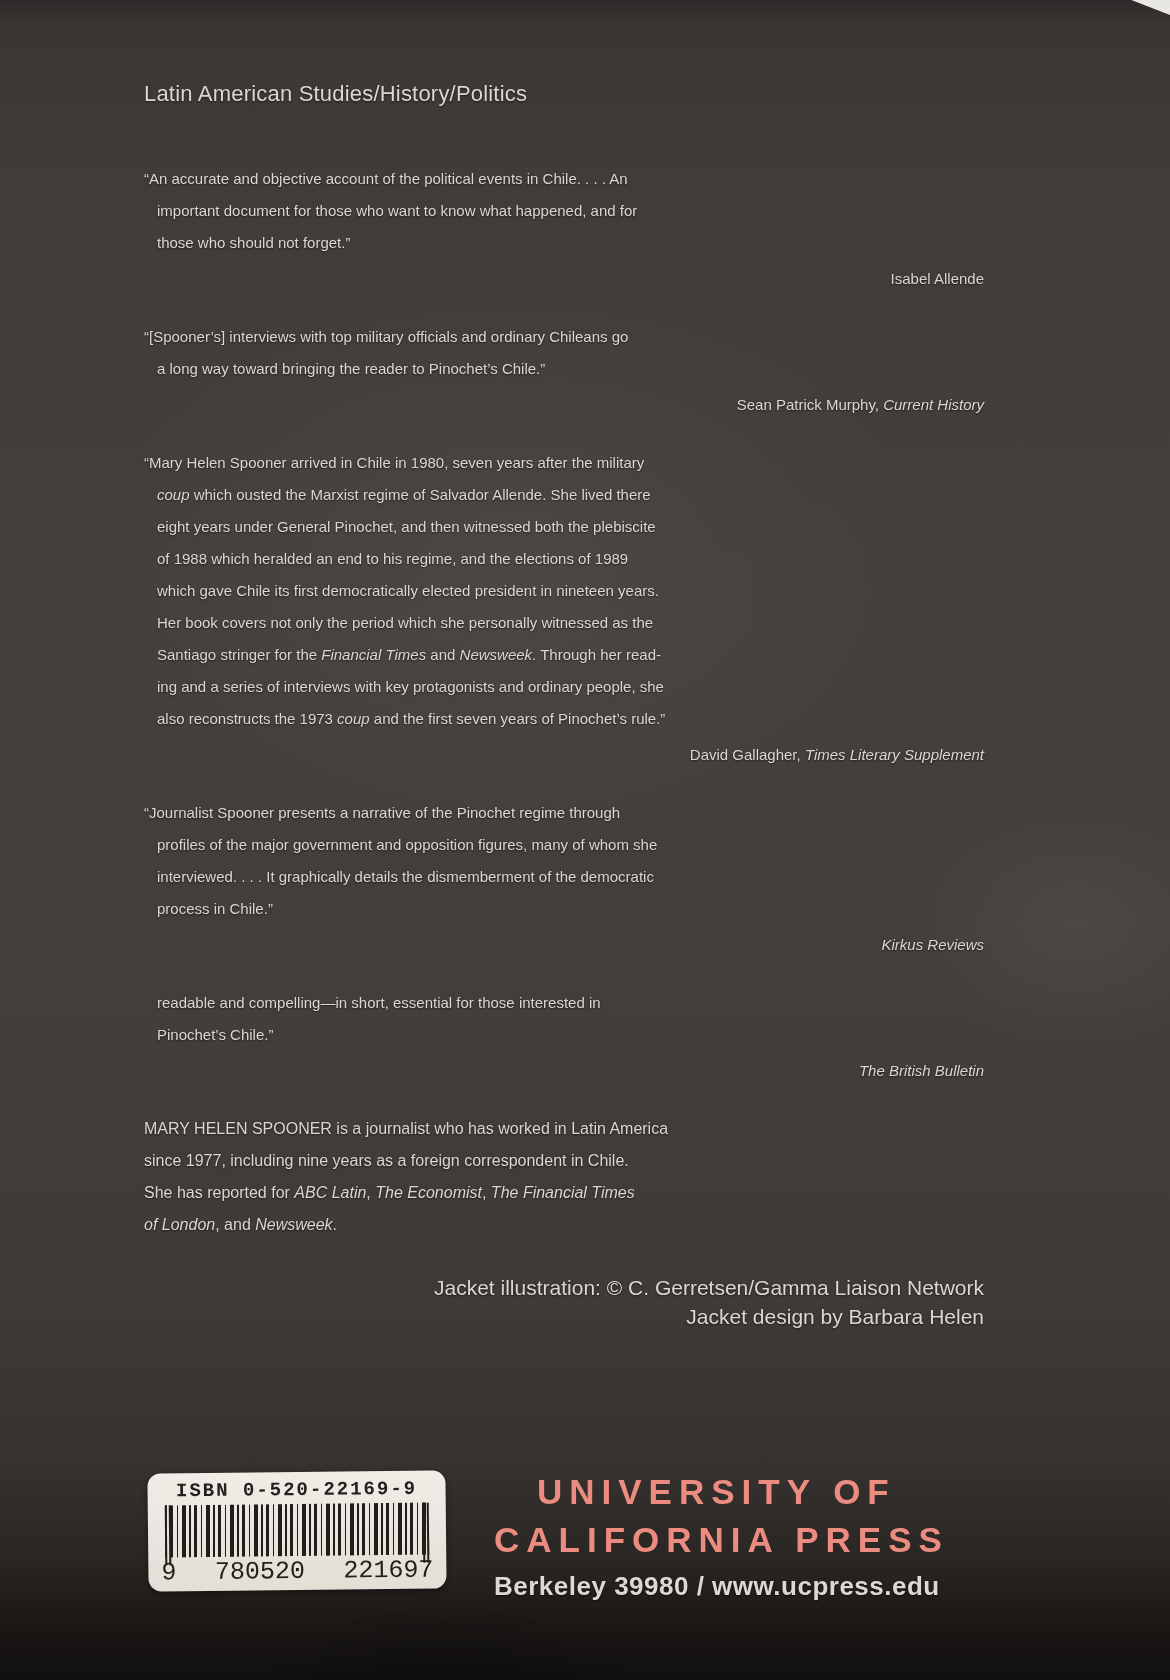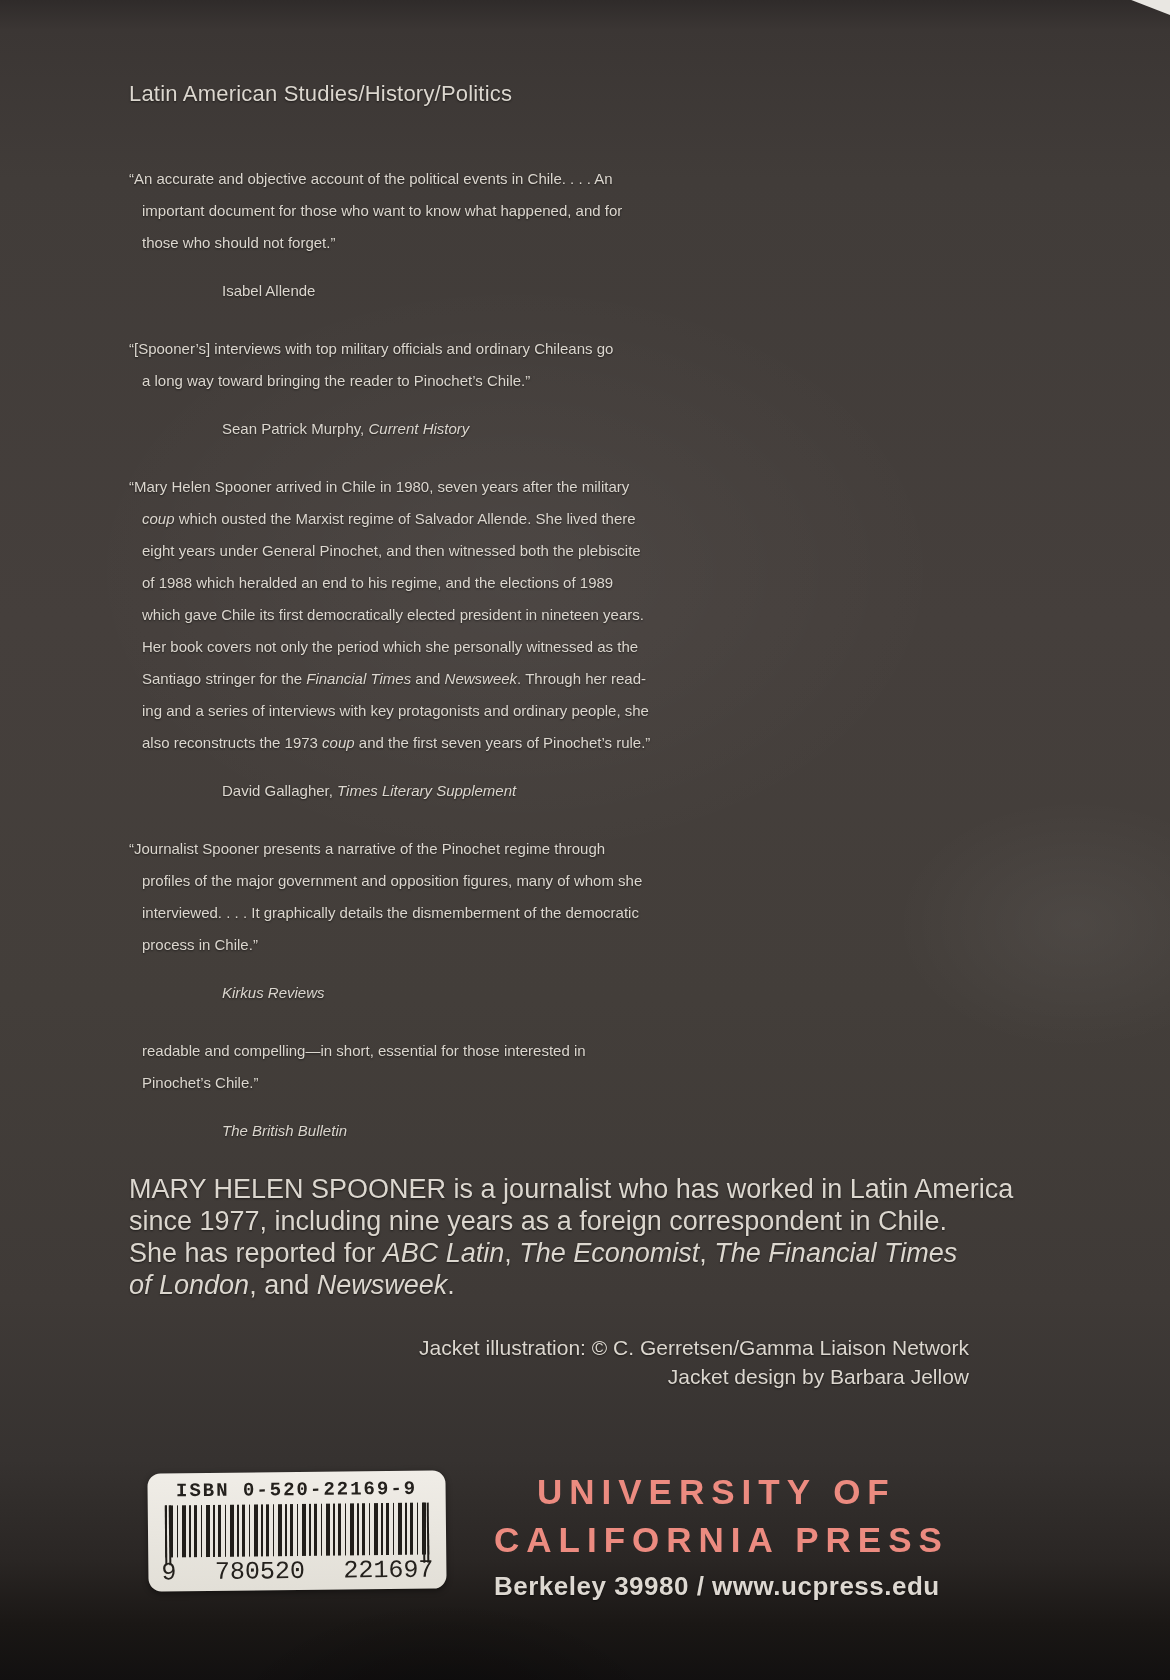--- a/index.html
+++ b/index.html
@@ -15,7 +15,7 @@
                radial-gradient(ellipse 420px 300px at 38% 106%,rgba(0,0,0,0.5),transparent 60%);}
   #corner-sliver{position:absolute;top:0;right:0;width:44px;height:15px;background:#e9e7e2;
     clip-path:polygon(12% 0,100% 0,100% 100%);}
-  #text-column{position:absolute;left:129px;top:82px;width:840px;color:#dcd7cf;
+  #text-column{position:absolute;left:144px;top:82px;width:840px;color:#dcd7cf;
     text-shadow:0 1px 2px rgba(0,0,0,0.55);}
   #category{font-size:22px;line-height:24px;margin-bottom:57px;letter-spacing:0.2px;}
   .quote{margin-bottom:26px;font-size:15px;line-height:32px;}

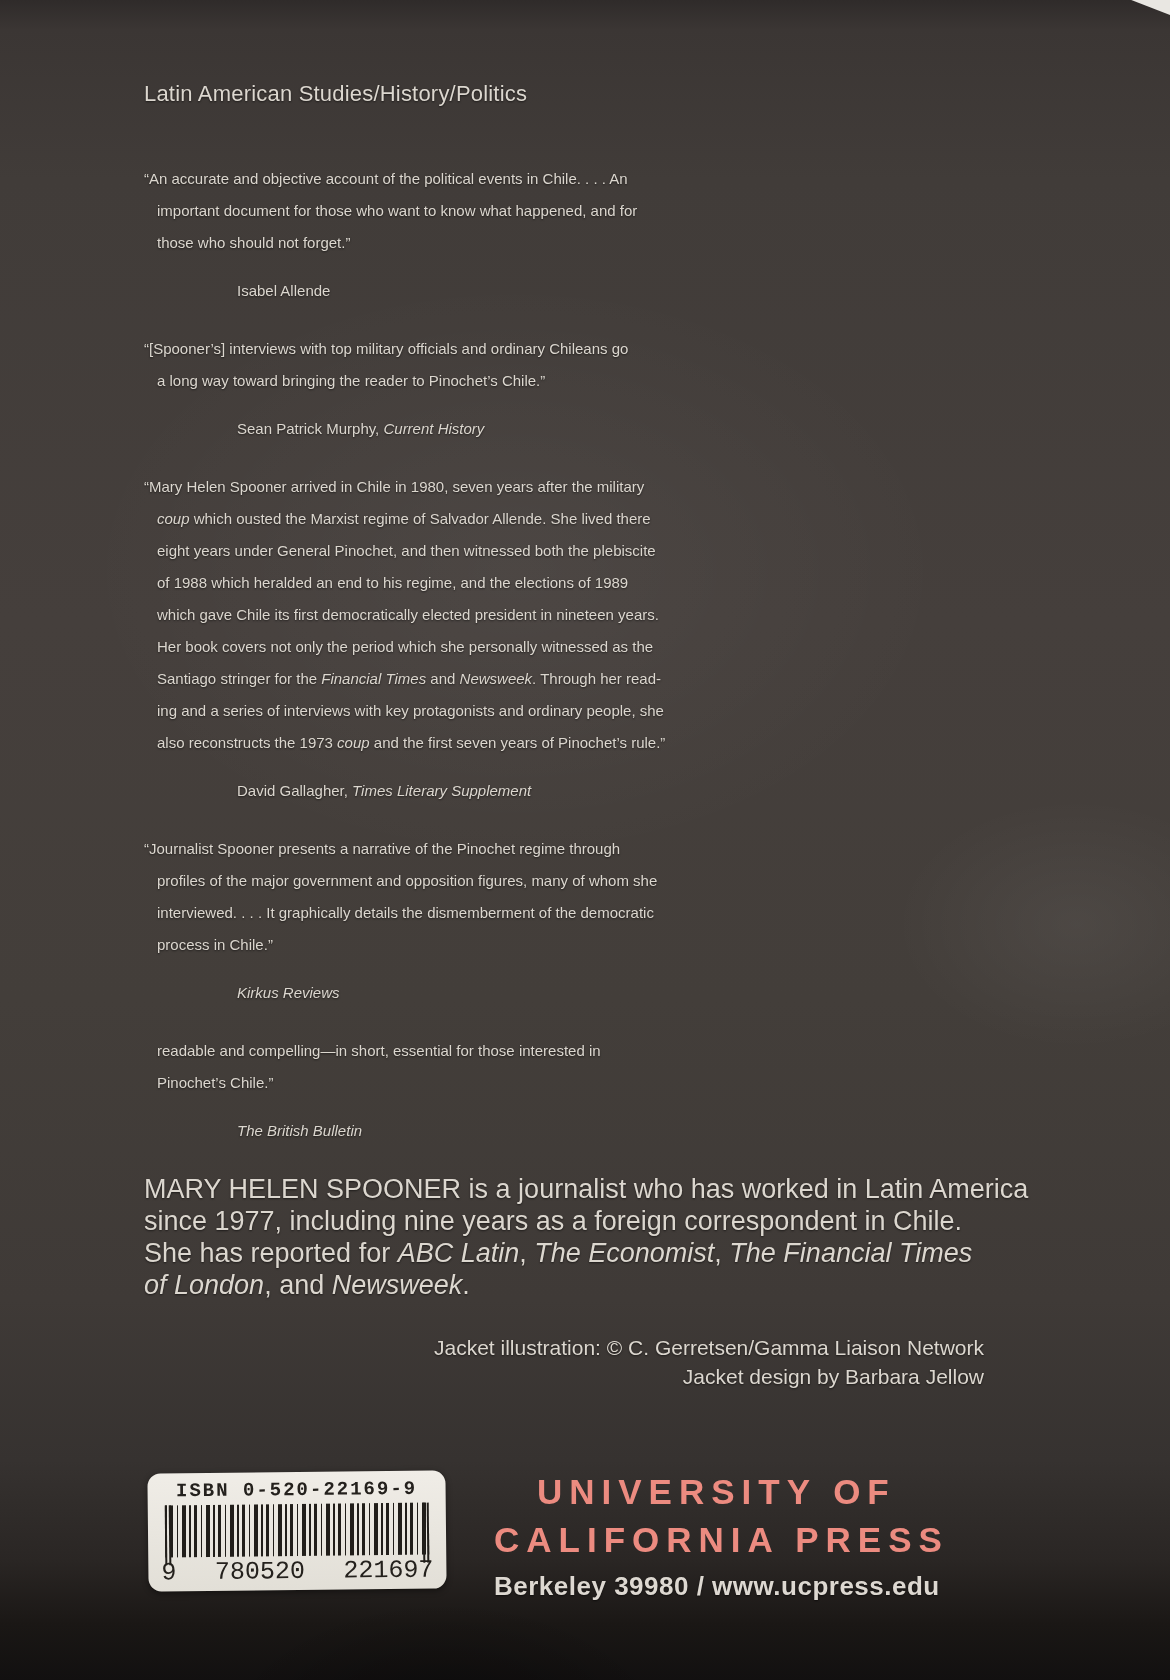--- a/index.html
+++ b/index.html
@@ -21,7 +21,7 @@
   .quote{margin-bottom:26px;font-size:15px;line-height:32px;}
   .qline{padding-left:13px;white-space:nowrap;}
   .qline.first{padding-left:0;}
-  .attr{margin-top:16px;padding-left:93px;line-height:32px;}
+  .attr{margin-top:4px;padding-left:93px;line-height:32px;text-align:right;}
   em{font-style:italic;}
   #bio{font-size:27px;line-height:32px;}
   .bioline{white-space:nowrap;}

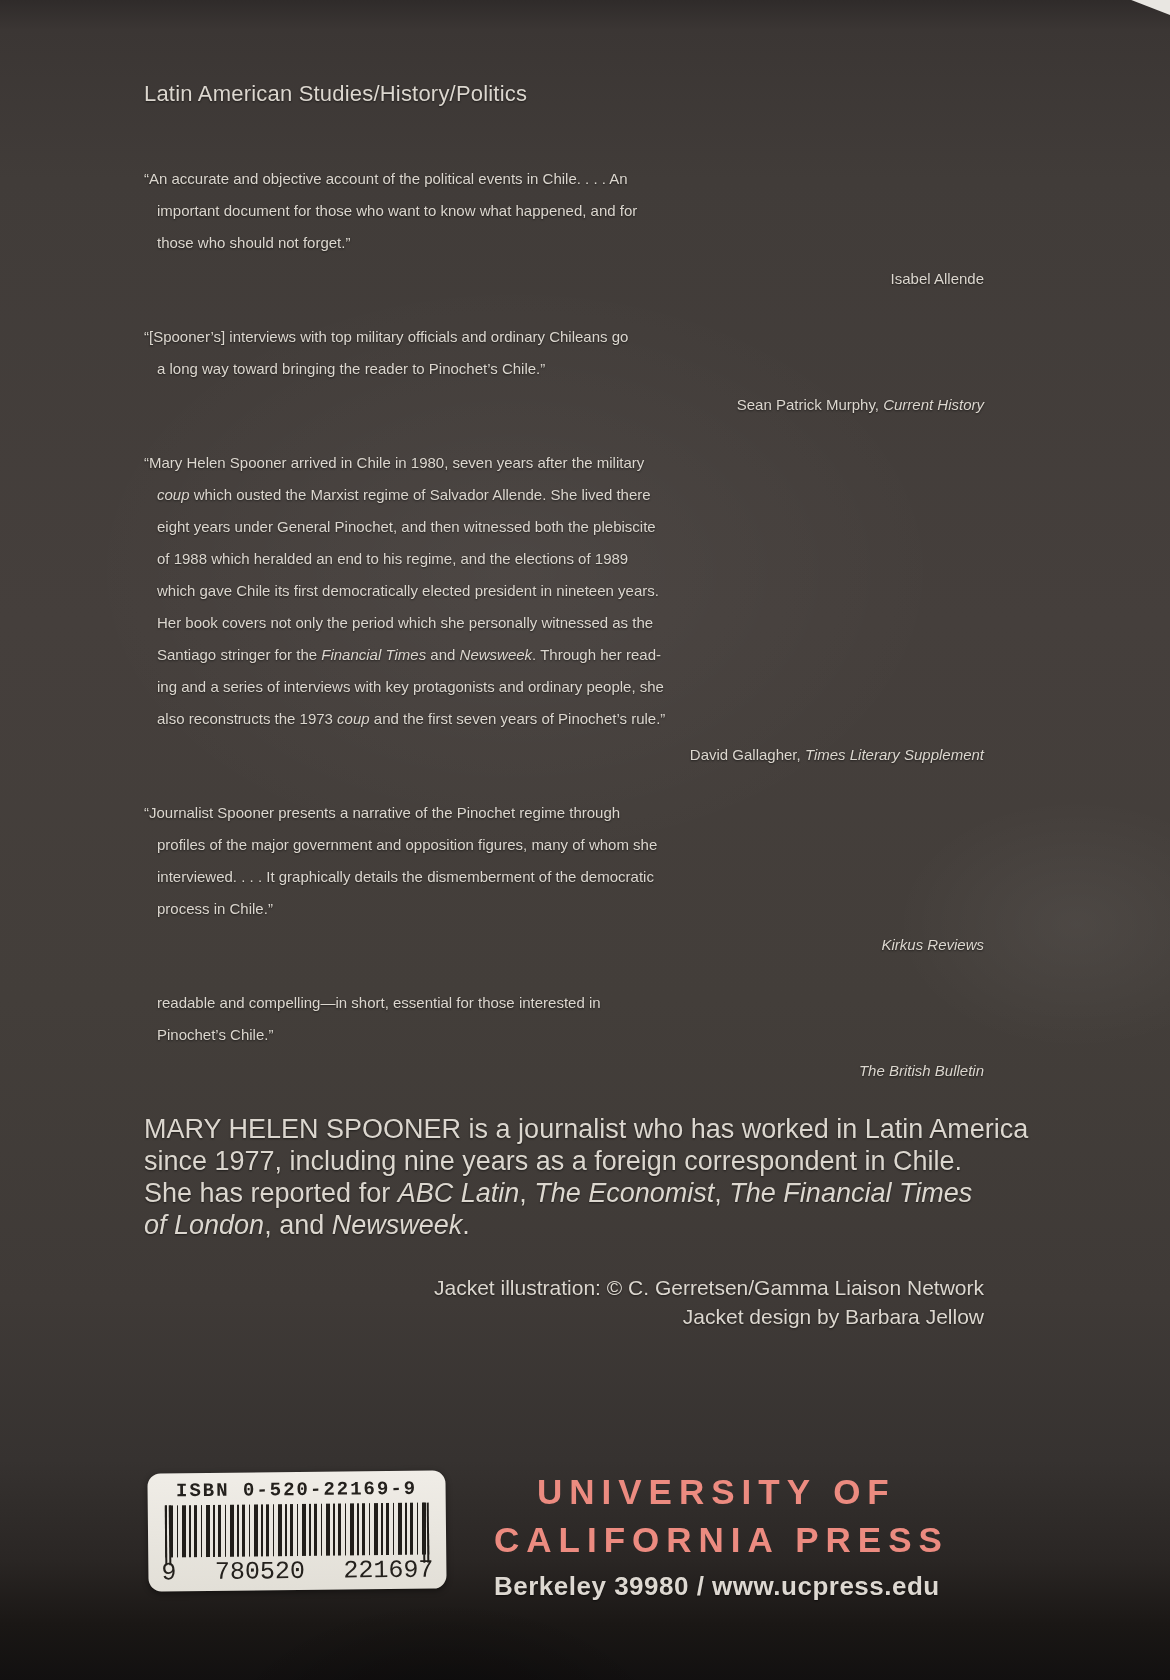--- a/index.html
+++ b/index.html
@@ -23,7 +23,7 @@
   .qline.first{padding-left:0;}
   .attr{margin-top:4px;padding-left:93px;line-height:32px;text-align:right;}
   em{font-style:italic;}
-  #bio{font-size:27px;line-height:32px;}
+  #bio{font-size:16px;line-height:32px;}
   .bioline{white-space:nowrap;}
   #credits{margin-top:32px;font-size:21px;line-height:29px;text-align:right;}
   #barcode-label{position:absolute;left:148px;top:1472px;width:298px;height:118px;

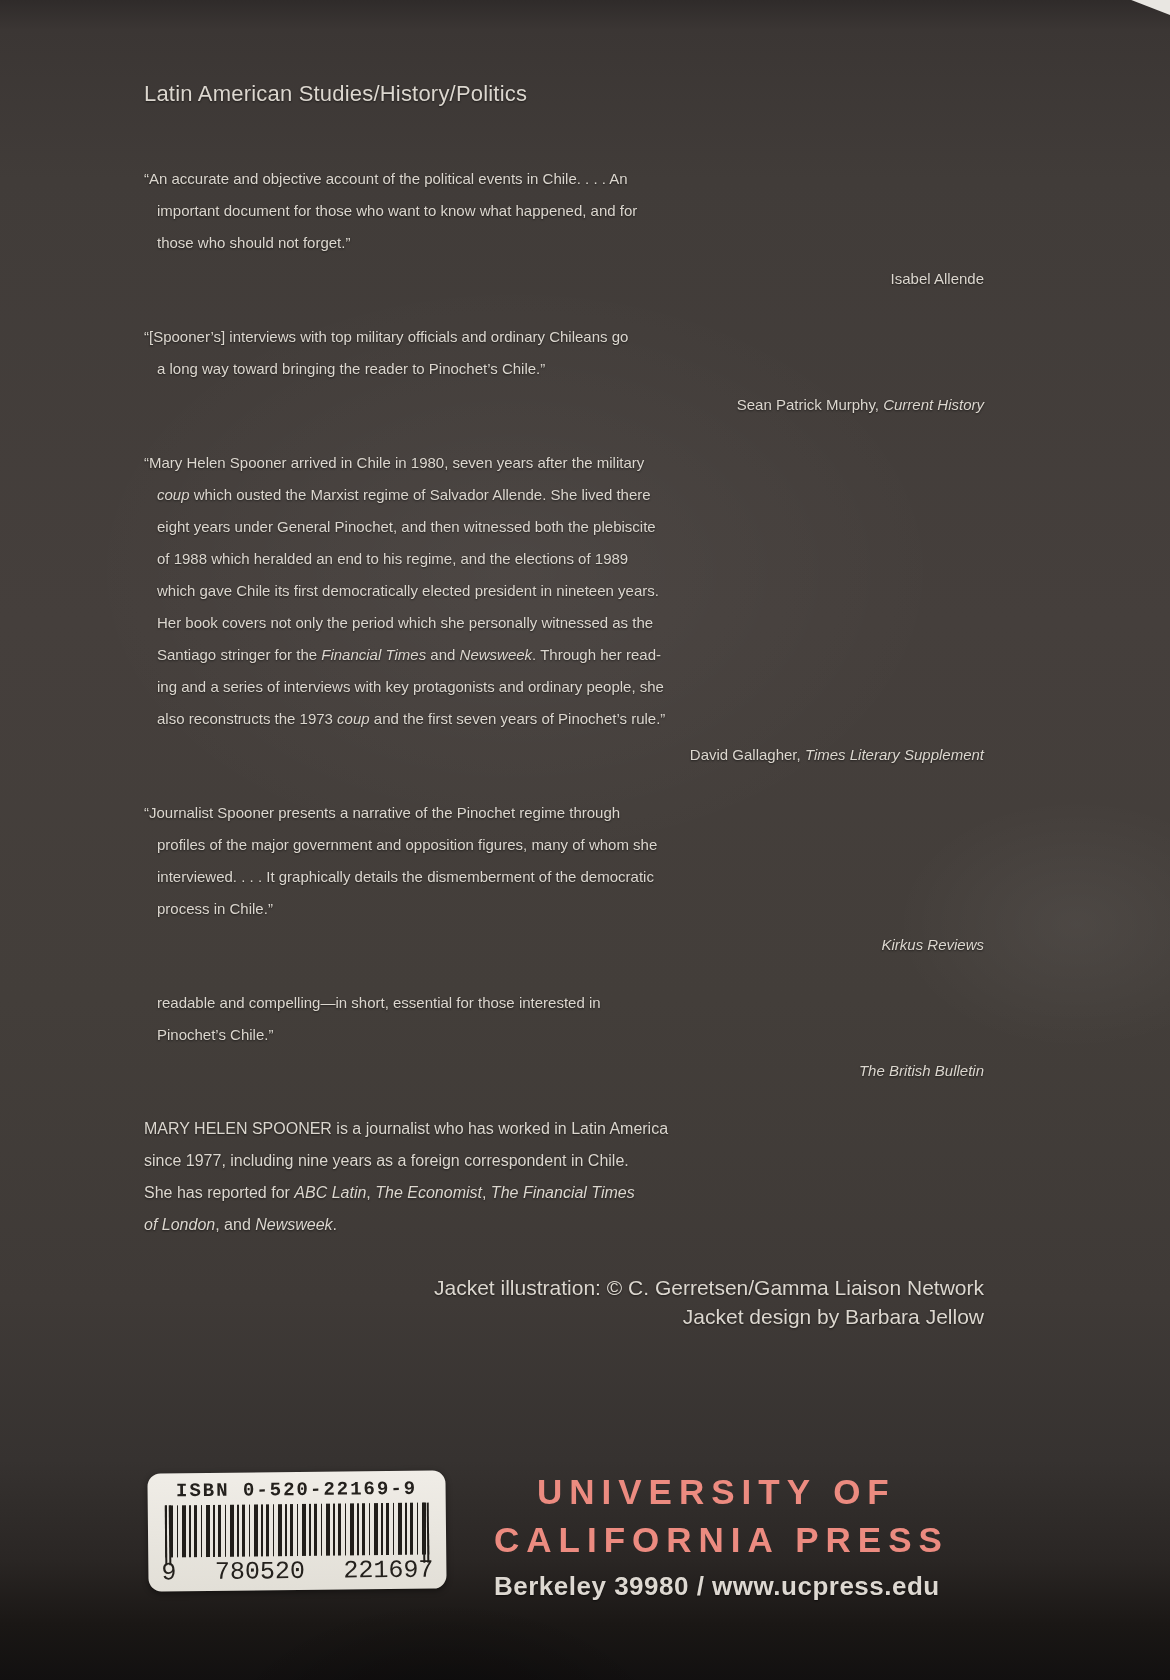--- a/index.html
+++ b/index.html
@@ -101,7 +101,7 @@
       </div>
     <div id="credits">
       <div class="creditline">Jacket illustration: © C. Gerretsen/Gamma Liaison Network</div>
-      <div class="creditline">Jacket design by Barbara Jellow</div>
+      <div class="creditline">Jacket design by Barbara Helen</div>
     </div>
   </div>
 

